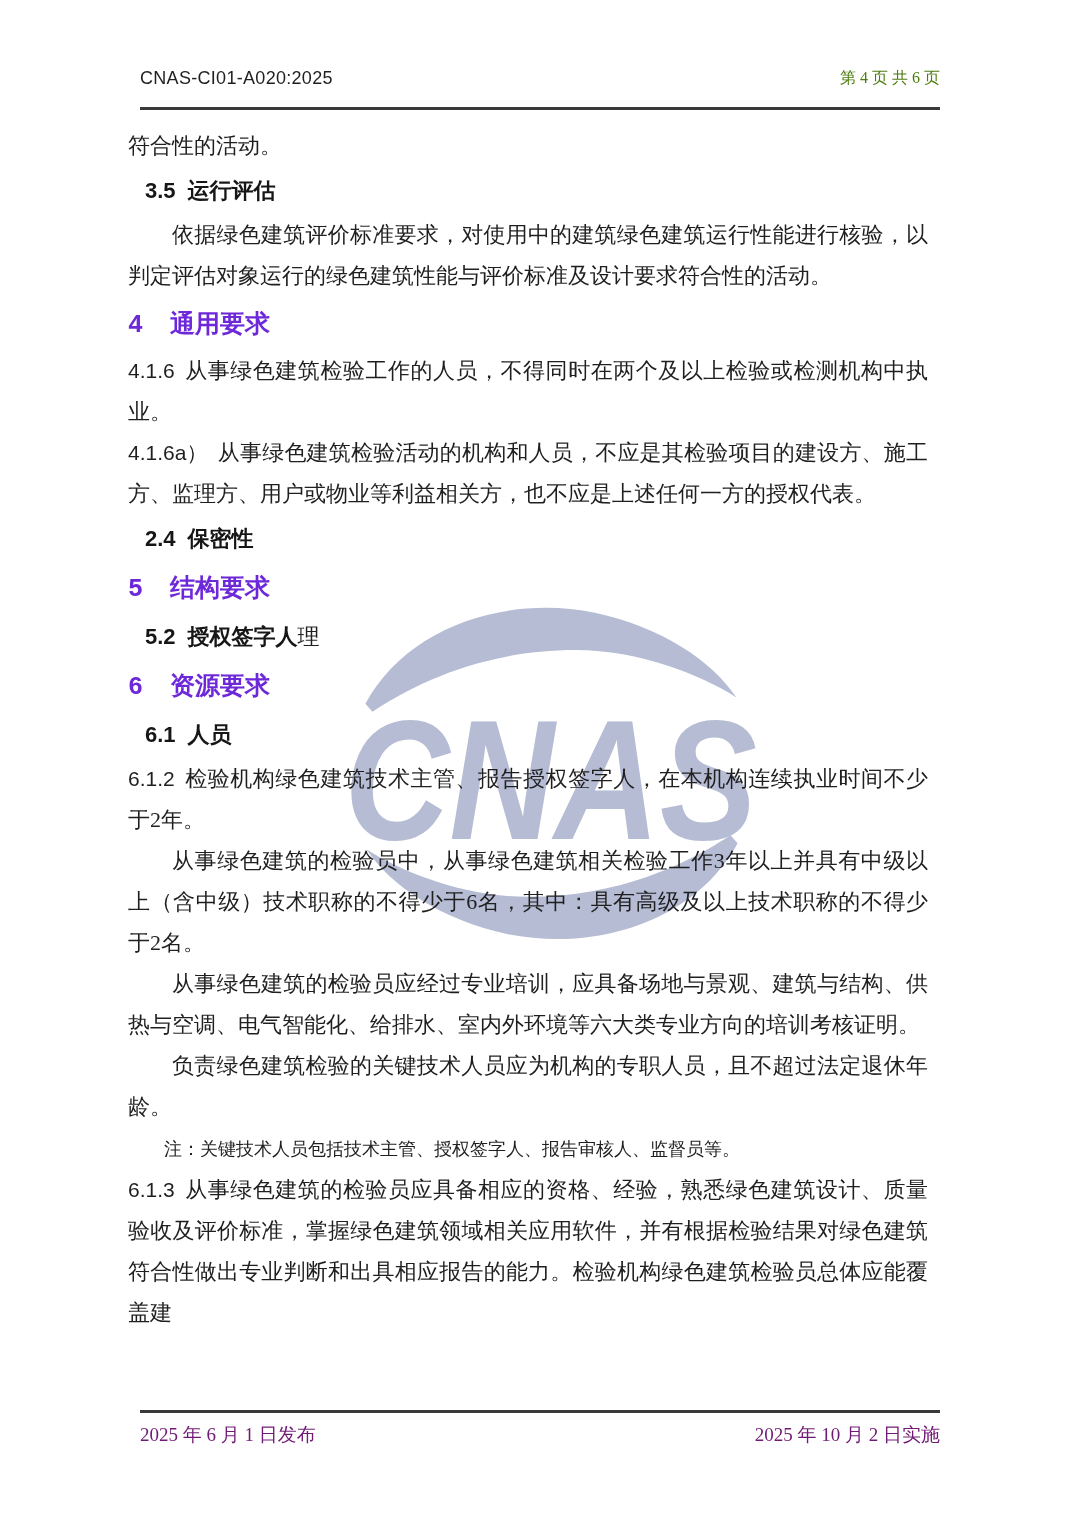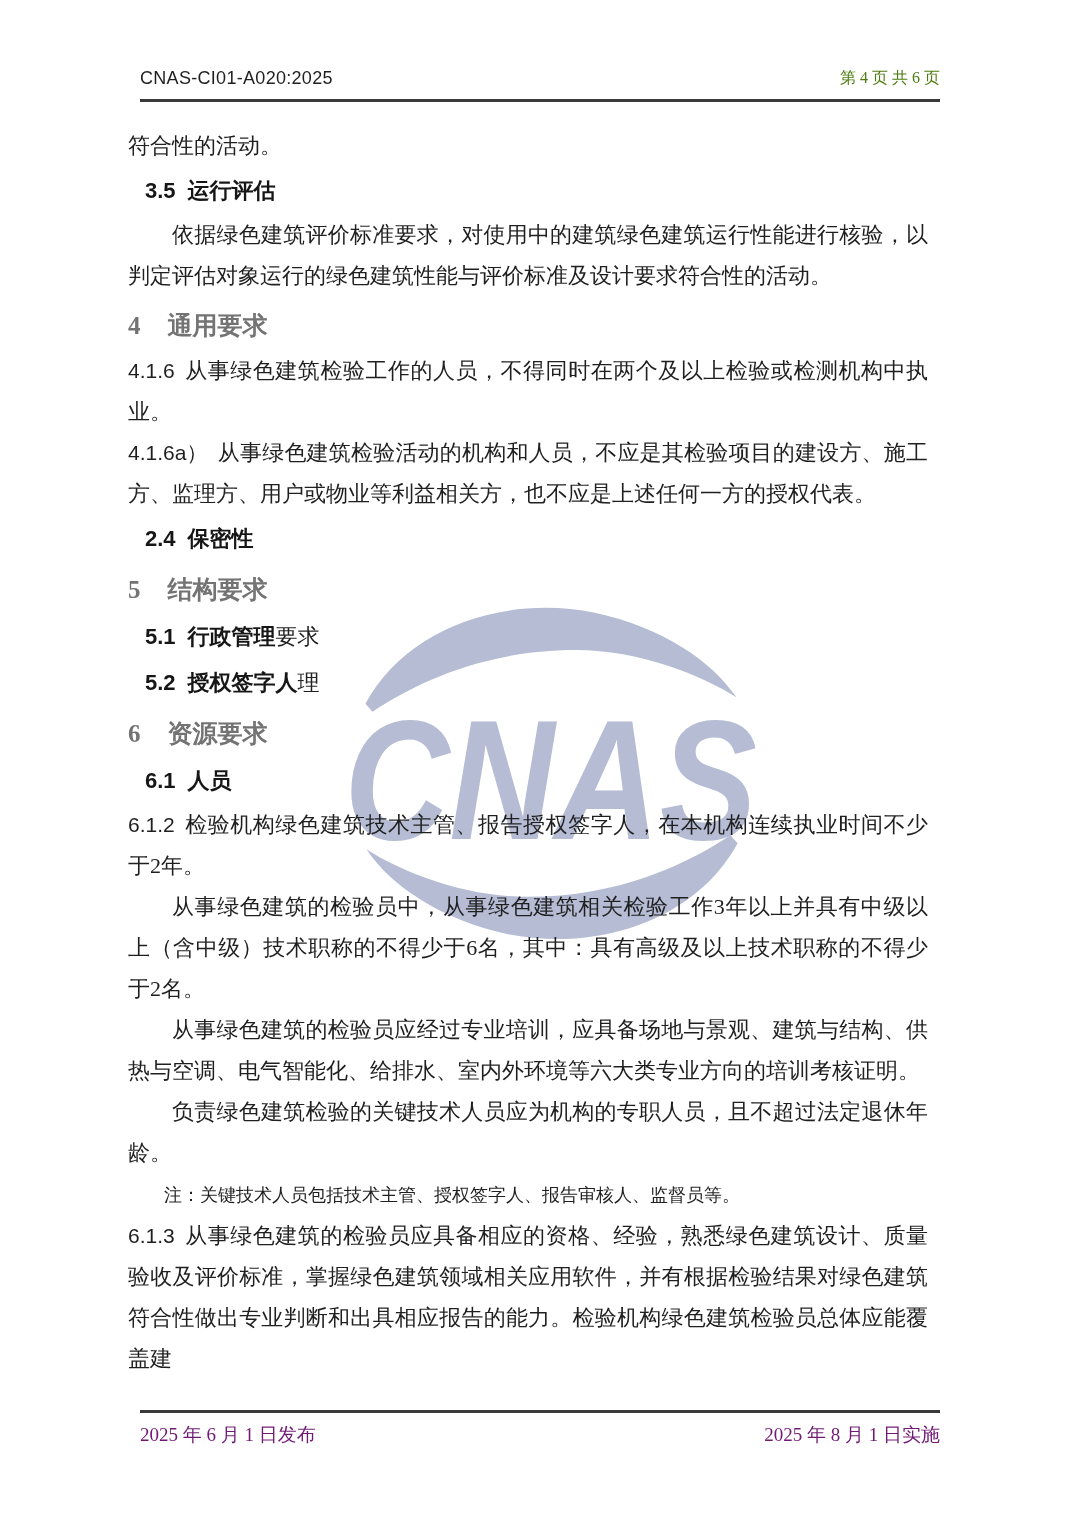--- a/index.html
+++ b/index.html
@@ -17,7 +17,7 @@
   .header {
     position:absolute; top:68px; left:140px; right:140px; z-index:2;
     display:flex; justify-content:space-between; align-items:flex-end;
-    padding-bottom:10px;
+    padding-bottom:18px;
     border-bottom:3px solid #3a3a3a;
   }
   .doc-number {

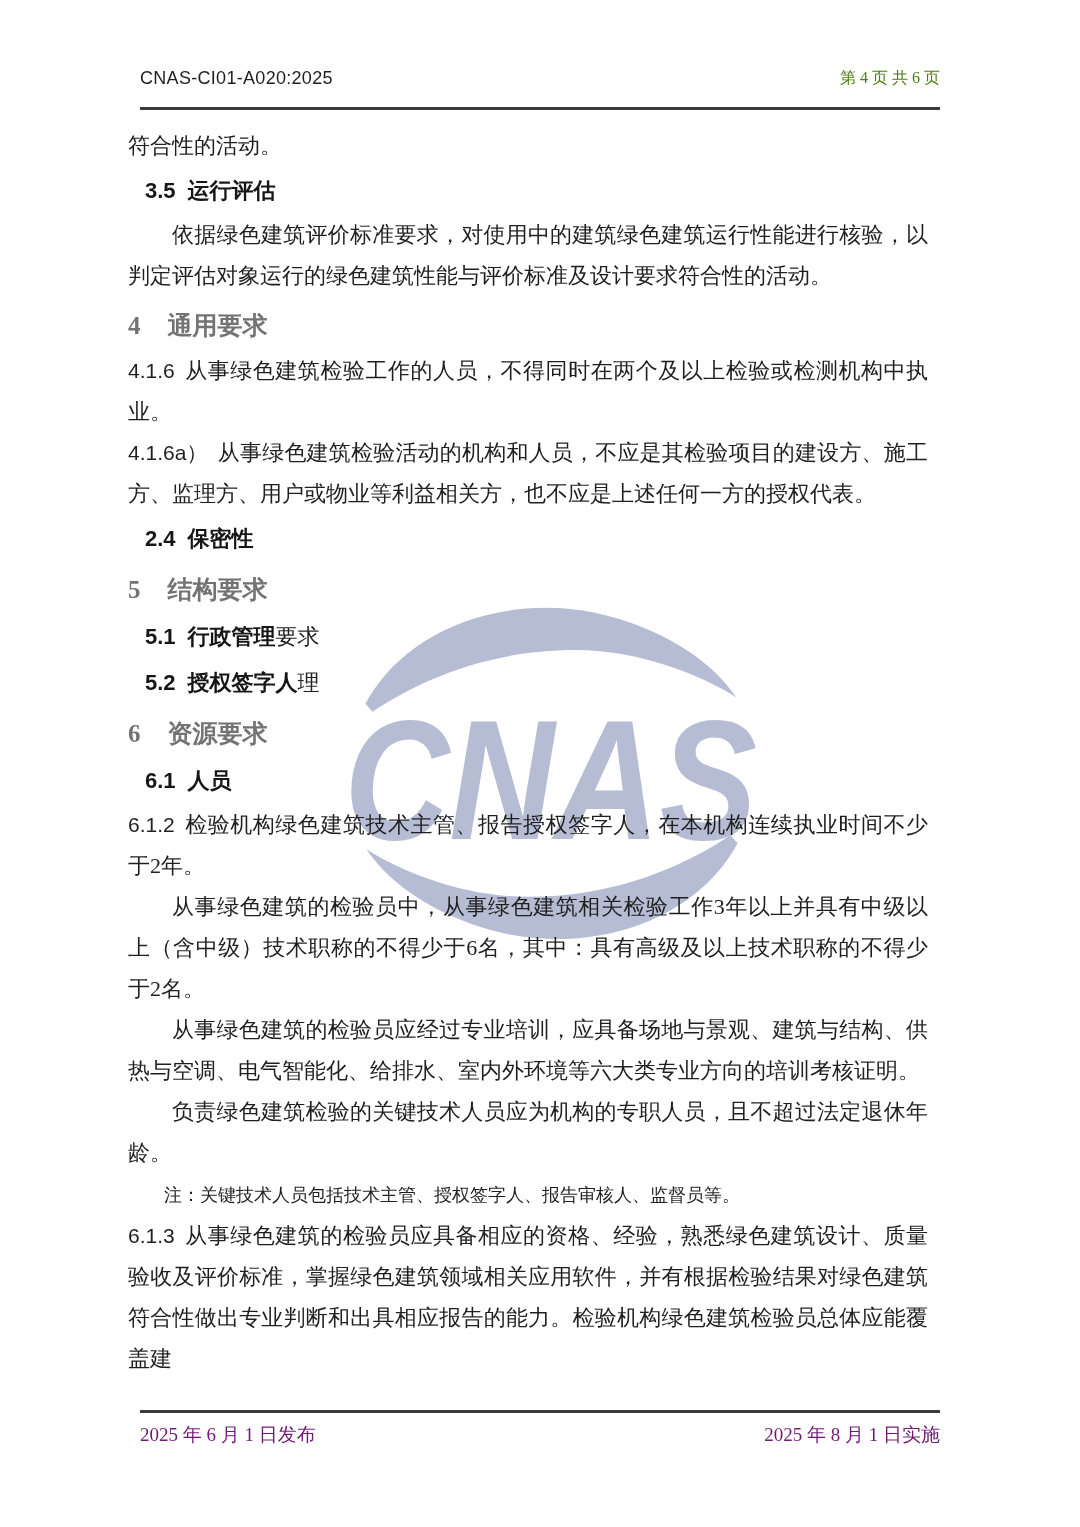--- a/index.html
+++ b/index.html
@@ -46,8 +46,8 @@
     font-size:21px; margin-right:10px;
   }
   .sec1 {
-    font-family:Liberation Serif, serif; font-weight:bold;
-    font-size:25px; line-height:44px; margin:8px 0 2px 0; color:#737373;
+    font-family:Liberation Mono, monospace; font-weight:bold;
+    font-size:25px; line-height:44px; margin:8px 0 2px 0; color:#6d28d9;
   }
   .sec1 .h-num { margin-right:27px; }
   .sec2 {

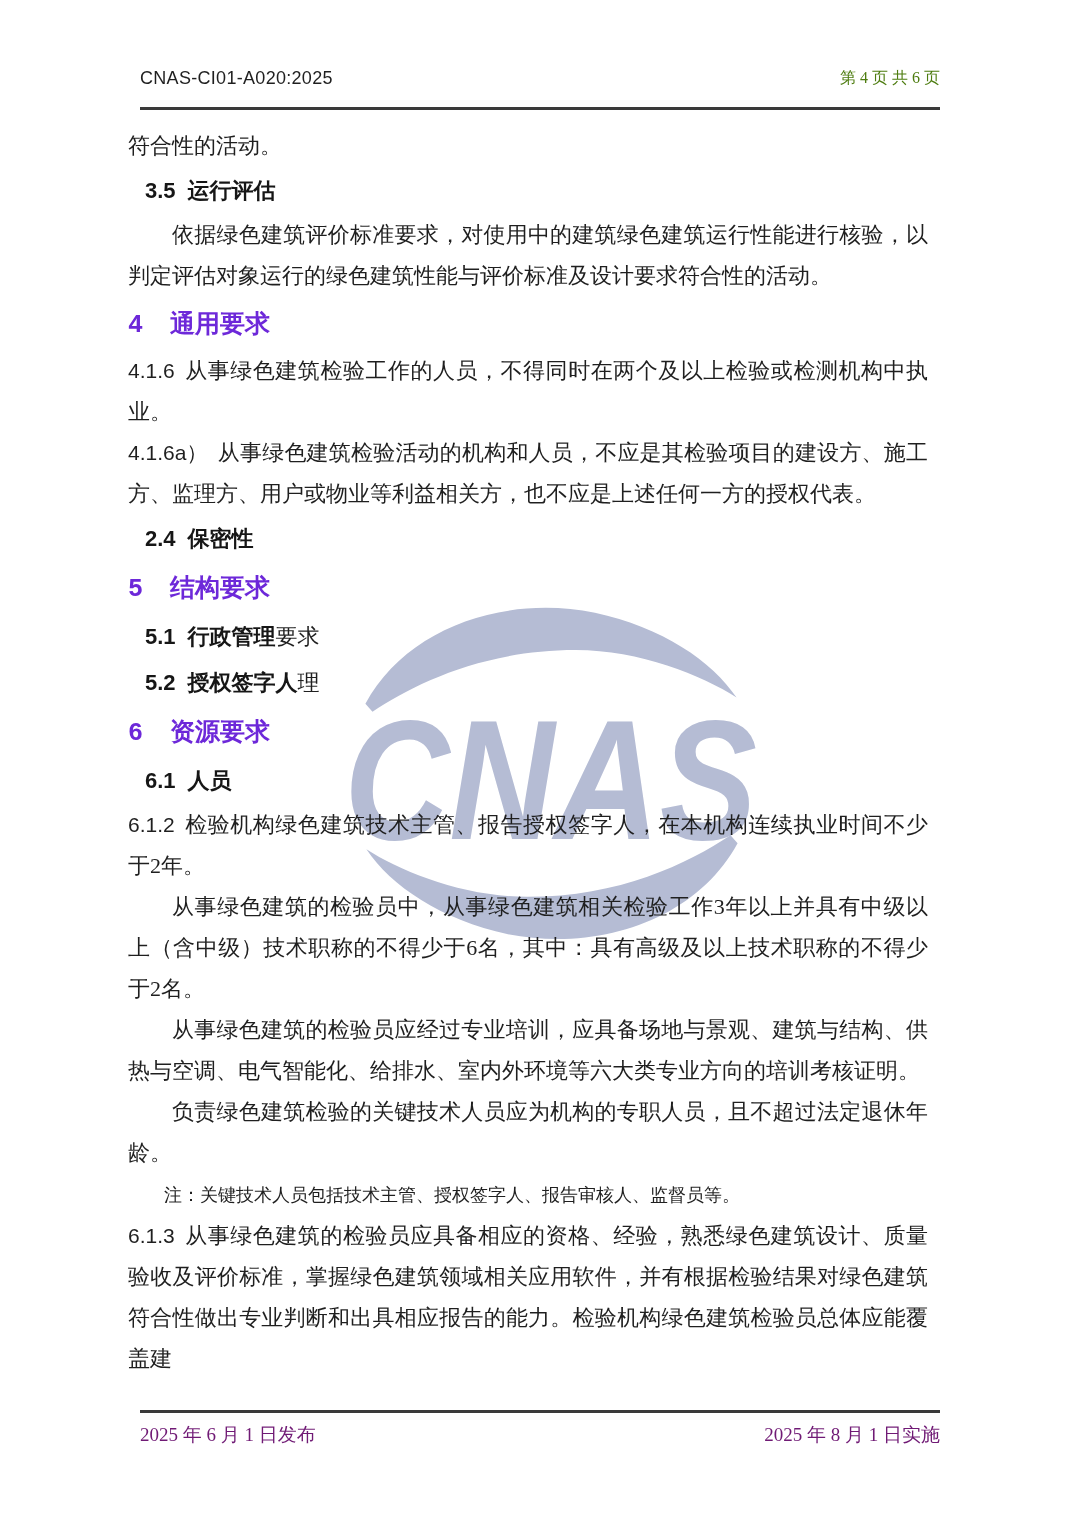--- a/index.html
+++ b/index.html
@@ -126,9 +126,6 @@
       <span class="h-num">5</span><span>结构要求</span>
     </div>
 
-    <div class="sec2">
-      <span class="h-num">5.1</span><span>行政管理</span><span class="h-rest">要求</span>
-    </div>
 
     <div class="sec2">
       <span class="h-num">5.2</span><span>授权签字人</span><span class="h-rest">理</span>

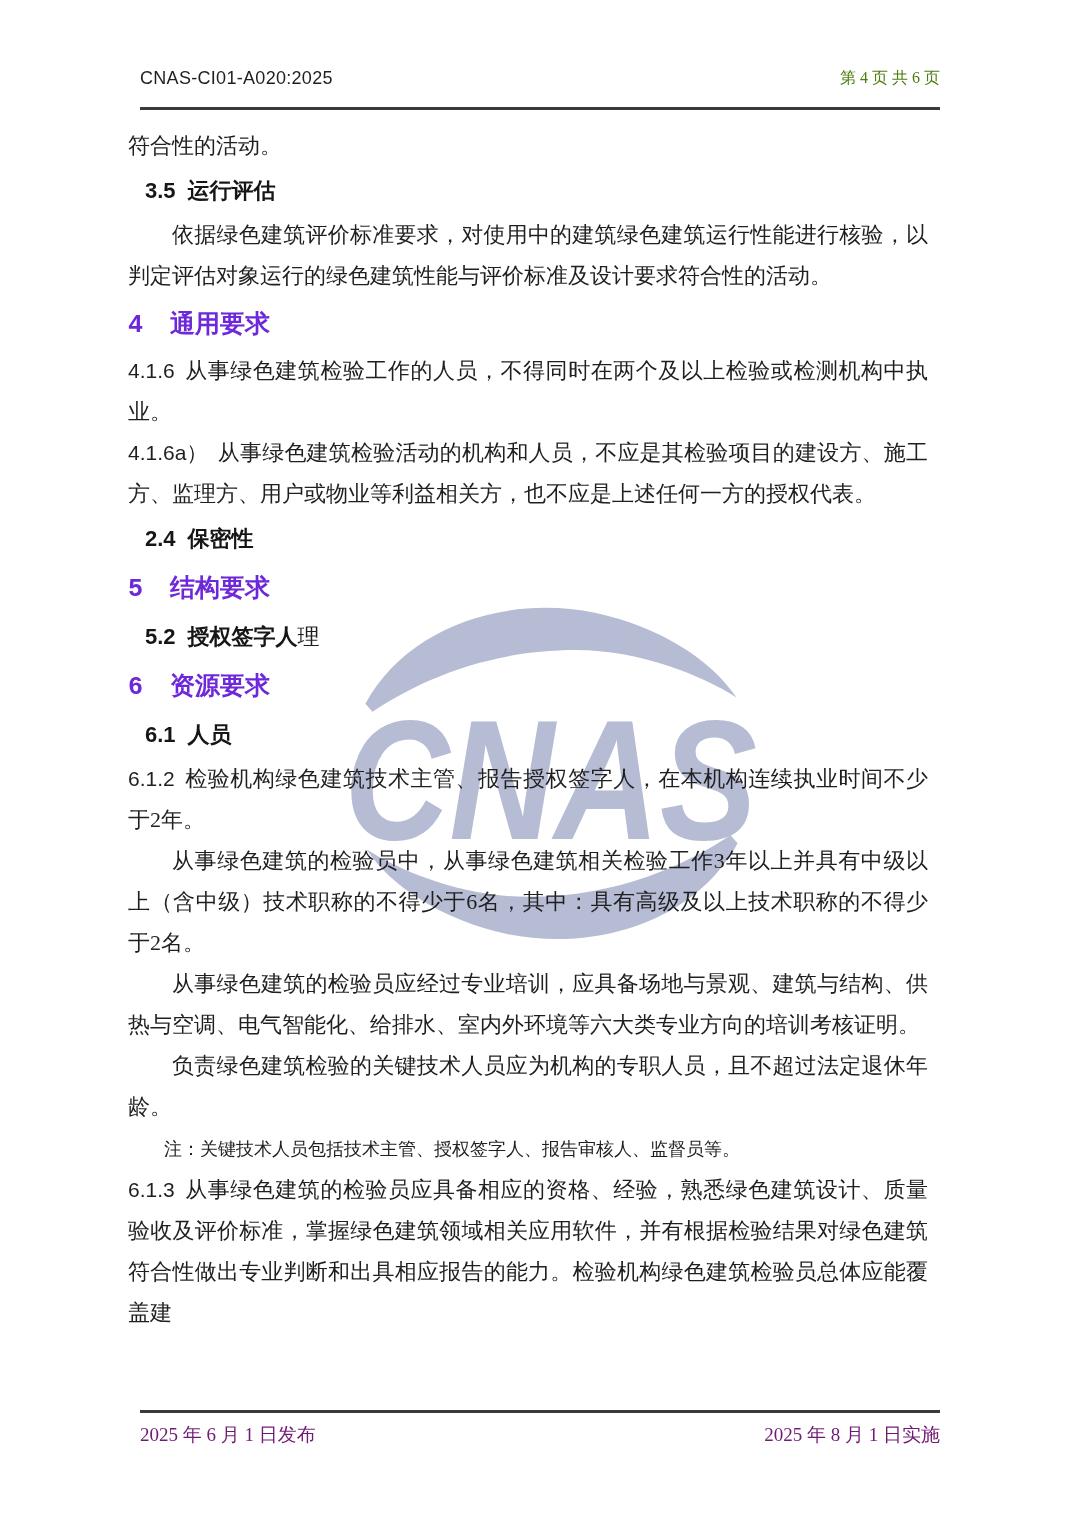--- a/index.html
+++ b/index.html
@@ -157,7 +157,7 @@
 
   <div class="footer">
     <span>2025 年 6 月 1 日发布</span>
-    <span>2025 年 8 月 1 日实施</span>
+    <span>2025 年 10 月 2 日实施</span>
   </div>
 
 </div>

